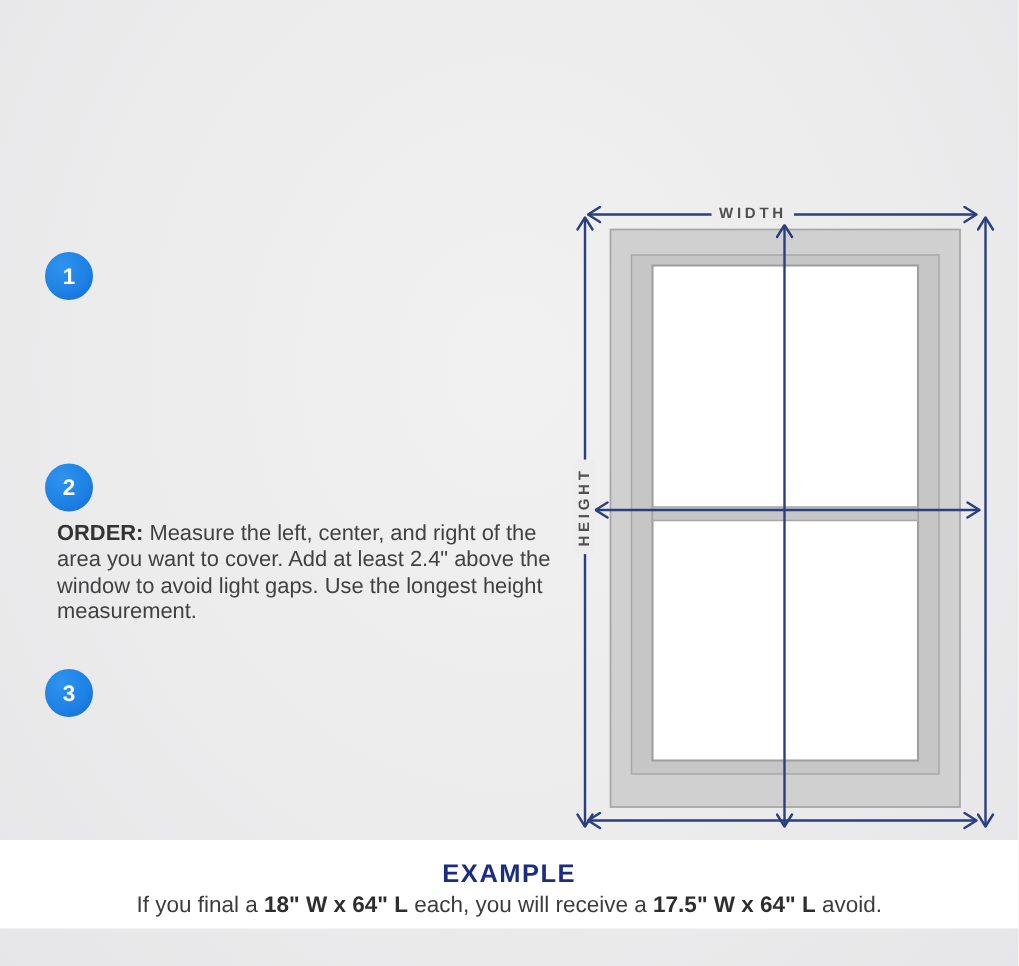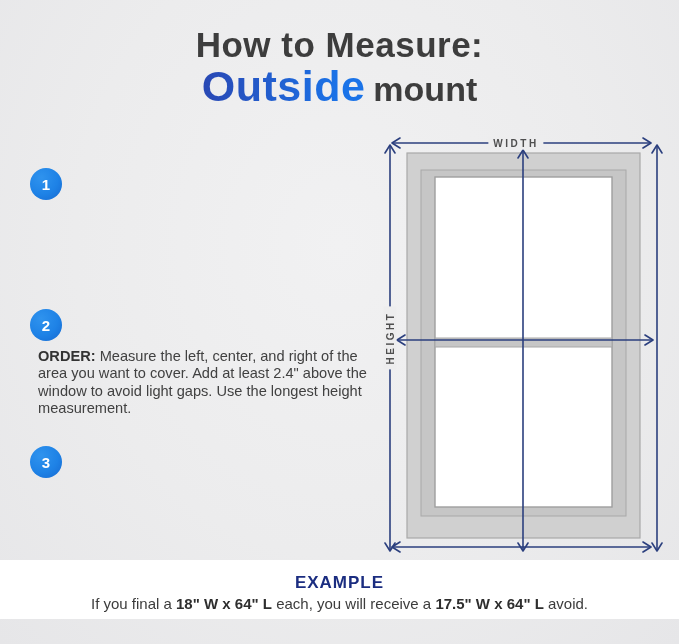--- a/index.html
+++ b/index.html
@@ -80,10 +80,6 @@
 
 <div class="canvas">
 
-  <div class="title-block">
-    <div class="title-line1">How to Measure:</div>
-    <div class="title-line2"><span class="title-highlight">Outside</span><span class="title-suffix">mount</span></div>
-  </div>
 
   <div class="step step-1">
     <div class="badge">

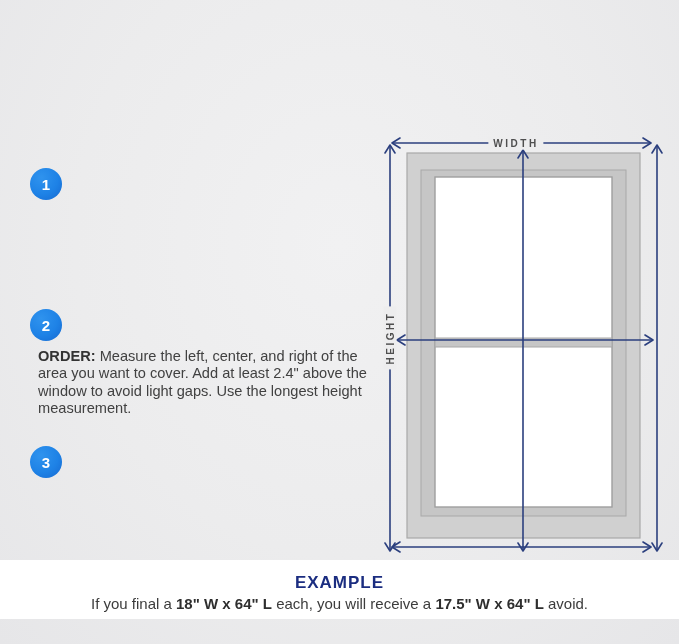--- a/index.html
+++ b/index.html
@@ -63,7 +63,7 @@
     font-size:10px;font-weight:700;letter-spacing:2.5px;
     padding:1px 5px;white-space:nowrap;
   }
-  .dim-label-width{left:146px;top:23px;transform:translate(-50%,-50%);}
+  .dim-label-width{left:132px;top:23px;transform:translate(-50%,-50%);}
   .dim-label-height{left:20px;top:218px;transform:translate(-50%,-50%) rotate(-90deg);}
 
   

